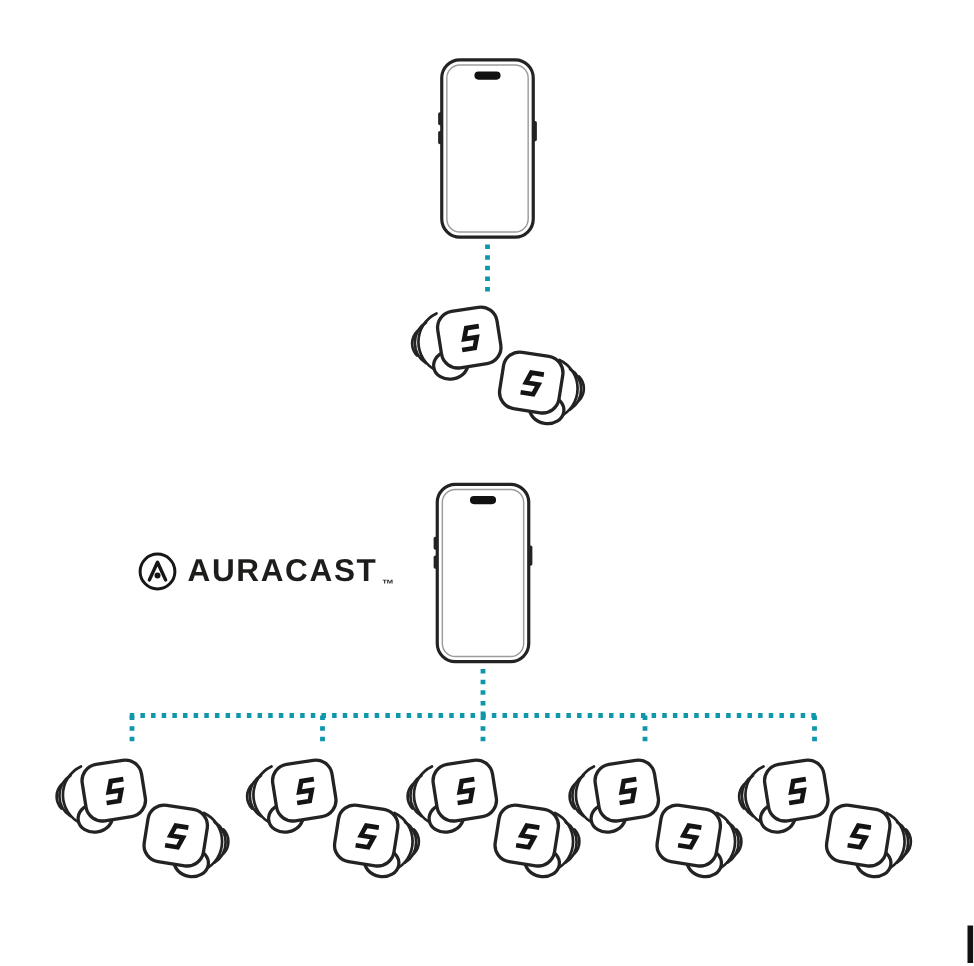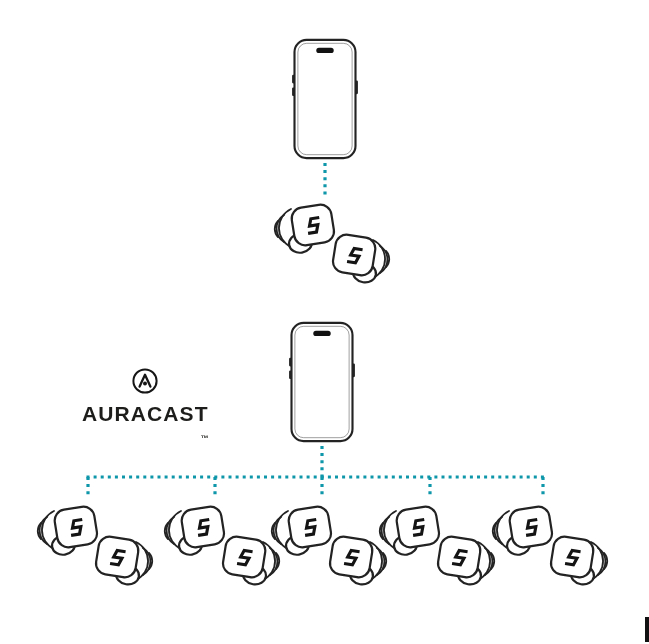--- a/index.html
+++ b/index.html
@@ -35,12 +35,10 @@
 
   .auracast {
     position: absolute;
-    left: 82px; top: 368px;
+    left: 92px; top: 368px;
     height: 28px;
     display: flex;
-    align-items: center;
     gap: 7px;
-    flex-direction: column;
   }
   .au-text {
     font-size: 21px;

